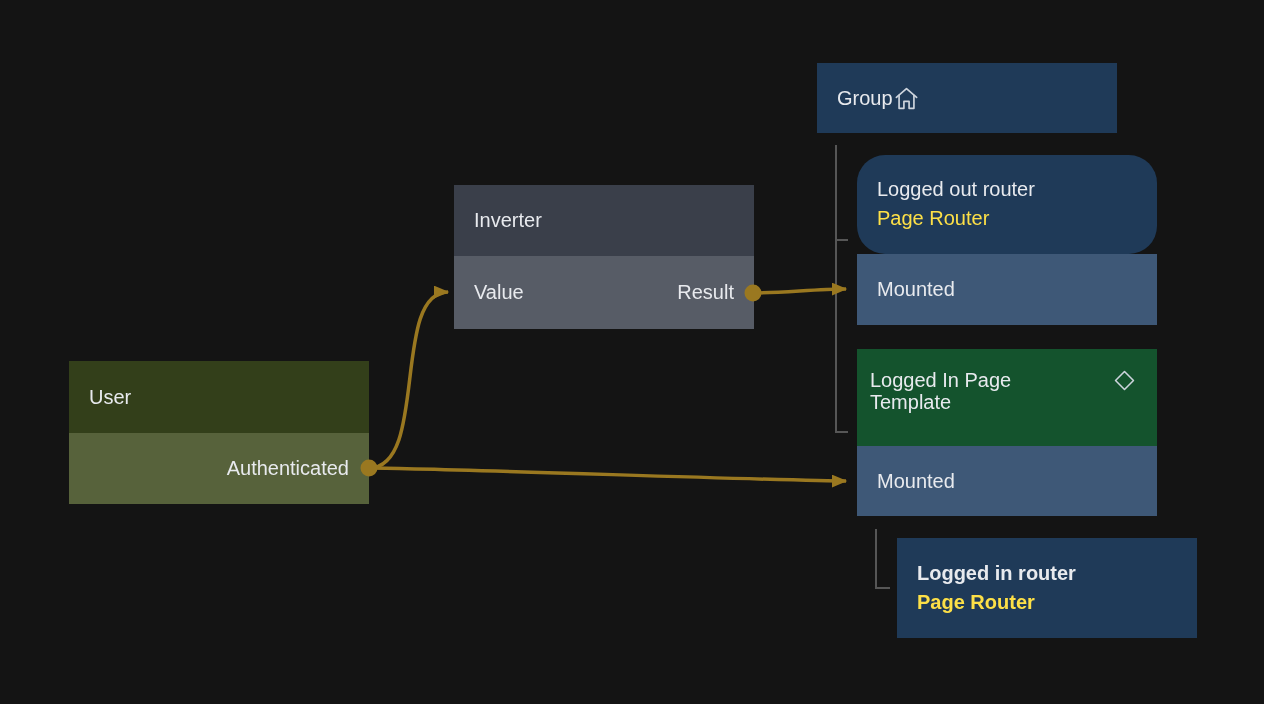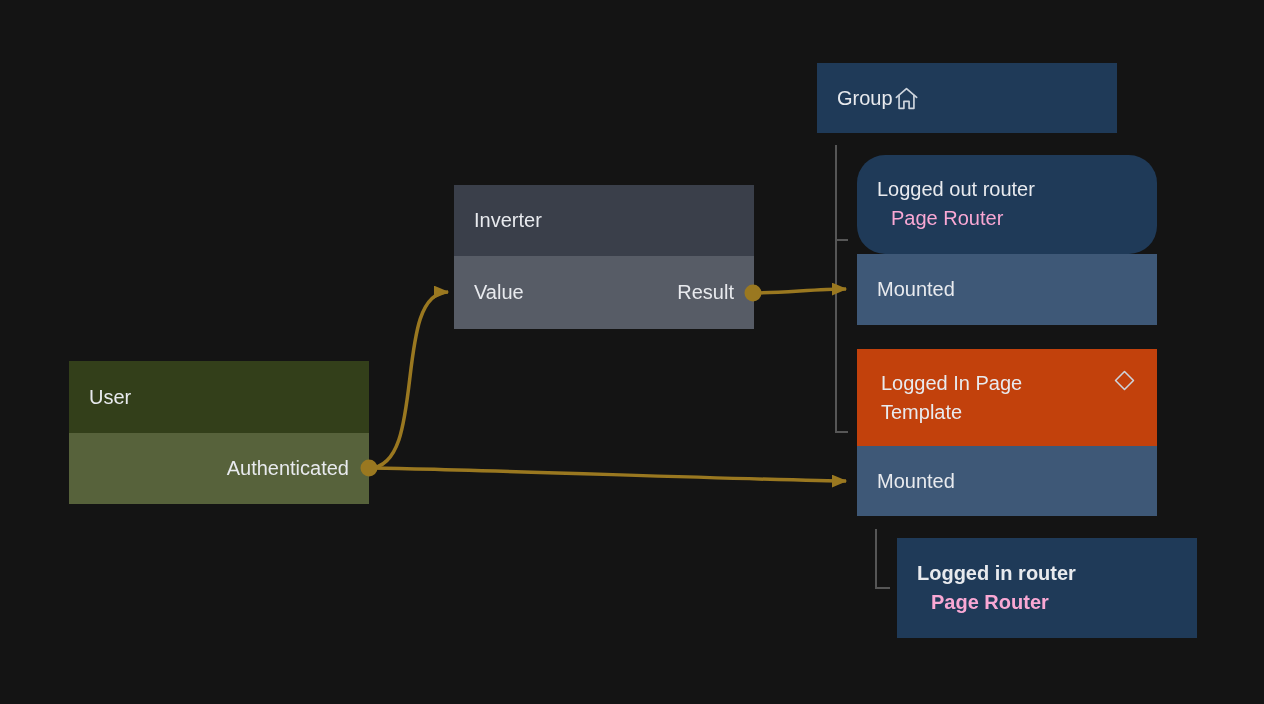--- a/index.html
+++ b/index.html
@@ -25,7 +25,7 @@
   }
   .hdr-row{display:flex;align-items:center;padding:0 20px;}
   .port-row{display:flex;align-items:center;padding:0 20px;}
-  .subtitle{color:#f9a8d4;margin-left:14px;}
+  .subtitle{color:#fde047;}
   
   .n-user{left:69px;top:361px;}
   .n-user .hdr-row{height:72px;background:#333f1a;}

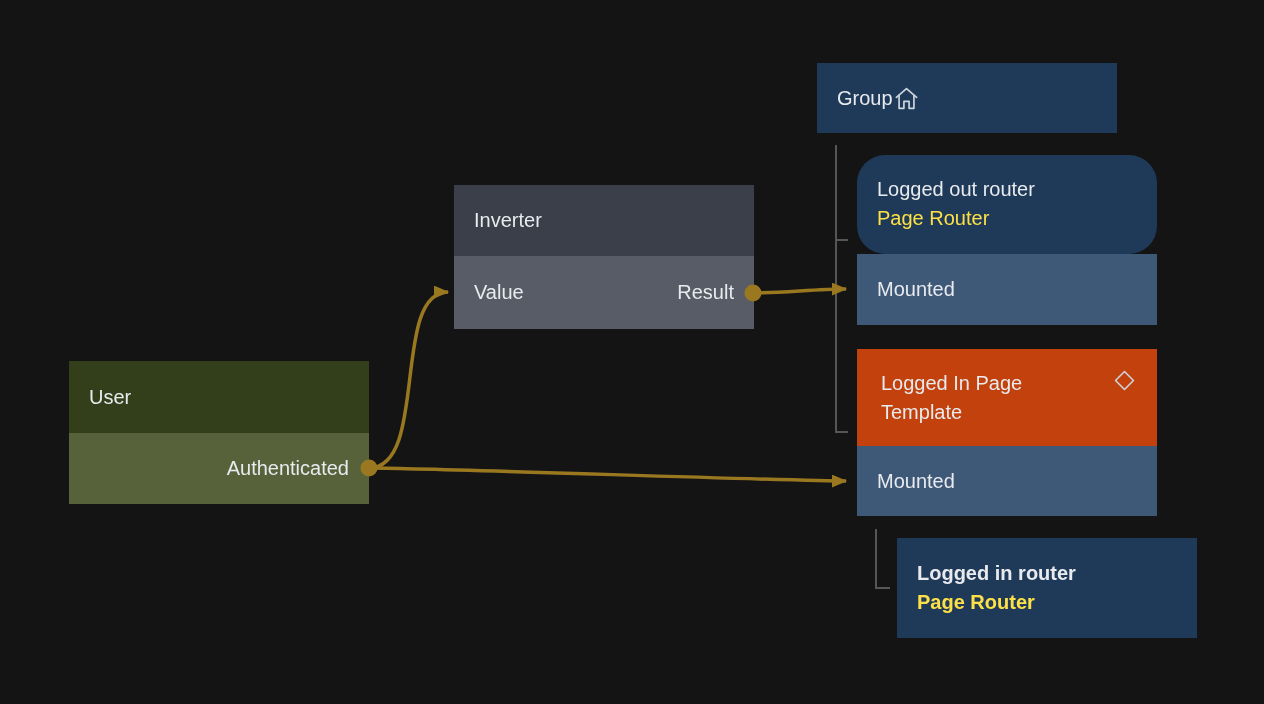--- a/index.html
+++ b/index.html
@@ -43,7 +43,7 @@
   .n-lor .port-row{height:71px;background:#3e5877;}
   
   .n-lit{left:857px;top:349px;}
-  .n-lit .hdr-block{position:relative;height:77px;background:#c2410c;padding:20px 24px 0;line-height:29px;}
+  .n-lit .hdr-block{position:relative;height:77px;background:#14532d;padding:20px 13px 0;line-height:22px;}
   .n-lit .hdr-title{max-width:200px;}
   .n-lit .type-icon{position:absolute;right:20px;top:19px;}
   .n-lit .port-row{height:70px;background:#3e5877;}

